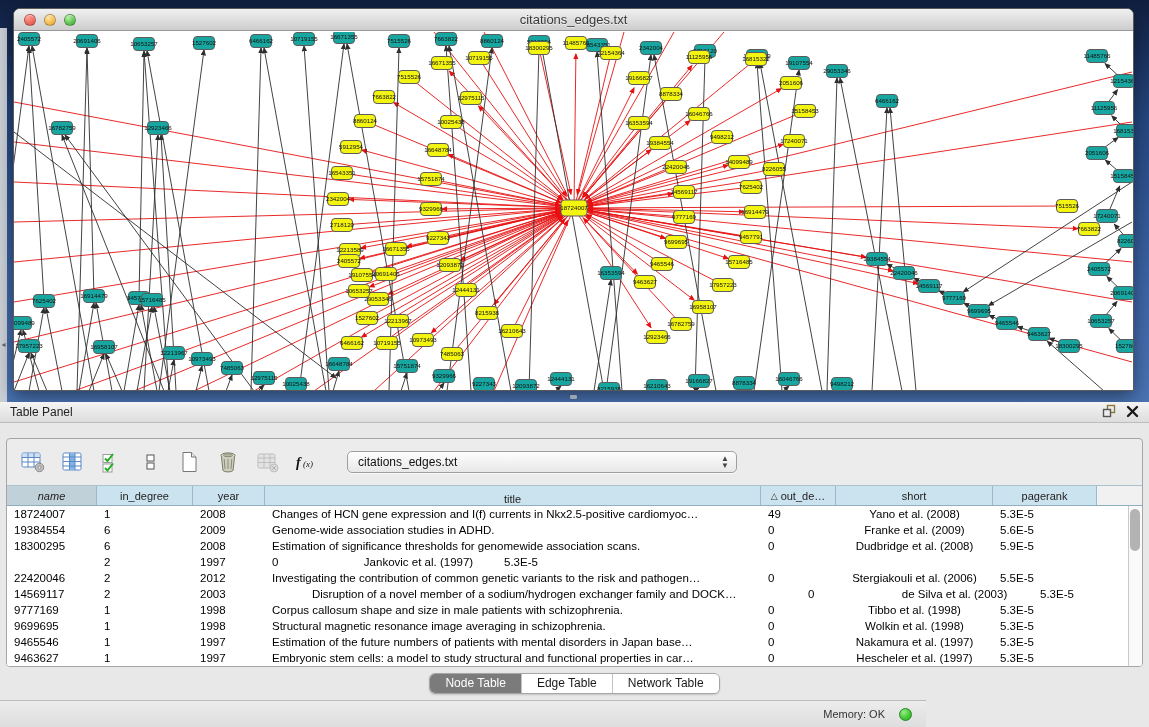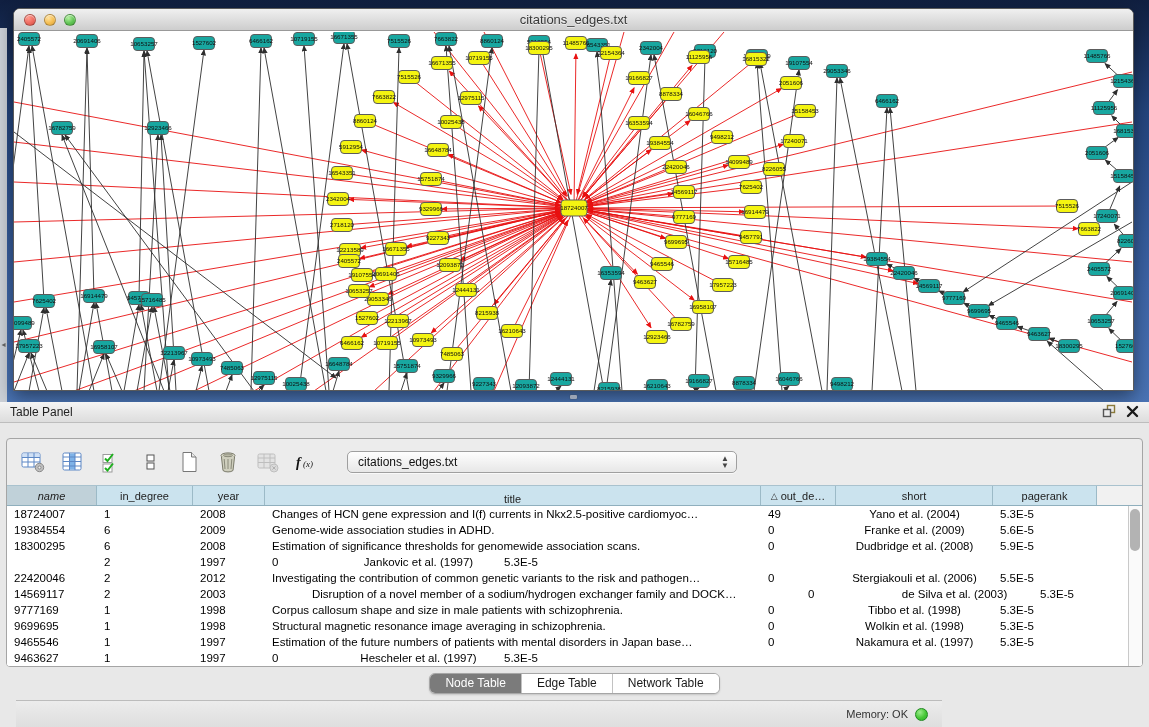--- a/index.html
+++ b/index.html
@@ -934,7 +934,7 @@
                 <div class="td" style="width: 72px;">2008</div>
                 <div class="td" style="width: 496px;">Changes of HCN gene expression and I(f) currents in Nkx2.5-positive cardiomyoc…</div>
                 <div class="td" style="width: 75px;">49</div>
-                <div class="td center" style="width: 157px;">Yano et al. (2004)</div>
+                <div class="td center" style="width: 157px;">Yano et al. (2008)</div>
                 <div class="td" style="width: 104px;">5.3E-5</div>
               </div>
               <div class="tr">

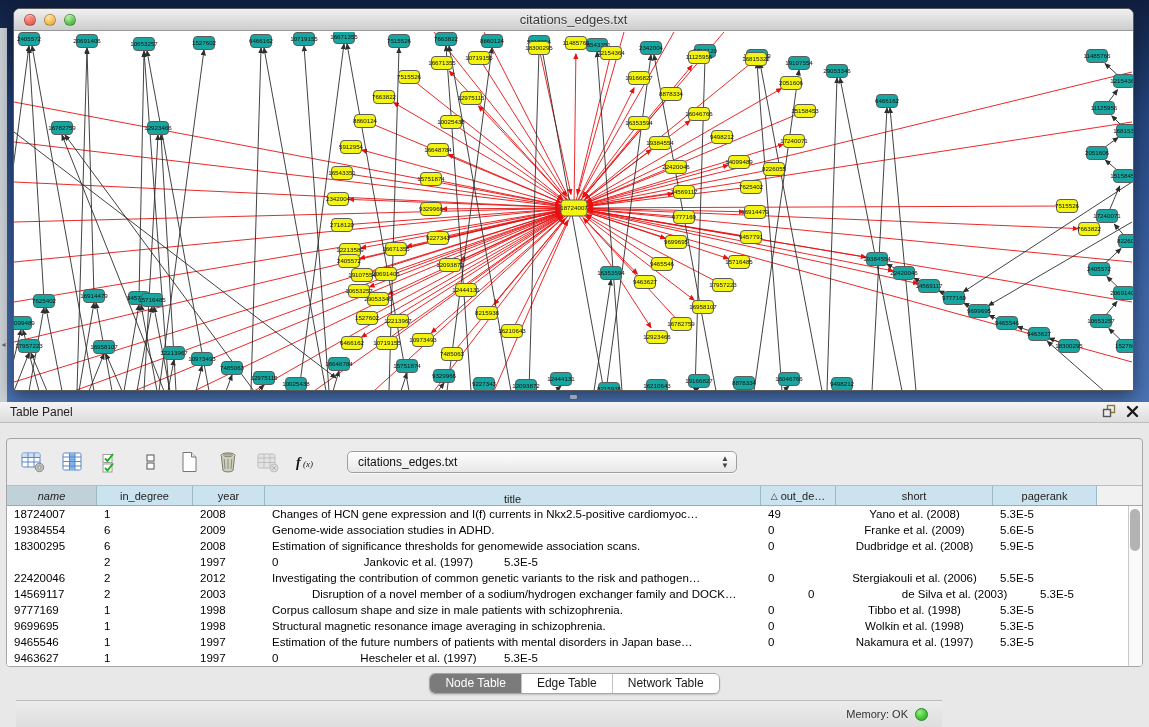--- a/index.html
+++ b/index.html
@@ -1012,6 +1012,7 @@
                 <div class="td" style="width: 90px;">9463627</div>
                 <div class="td" style="width: 96px;">1</div>
                 <div class="td" style="width: 72px;">1997</div>
+                <div class="td" style="width: 496px;">Embryonic stem cells: a model to study structural and functional properties in car…</div>
                 <div class="td" style="width: 75px;">0</div>
                 <div class="td center" style="width: 157px;">Hescheler et al. (1997)</div>
                 <div class="td" style="width: 104px;">5.3E-5</div>

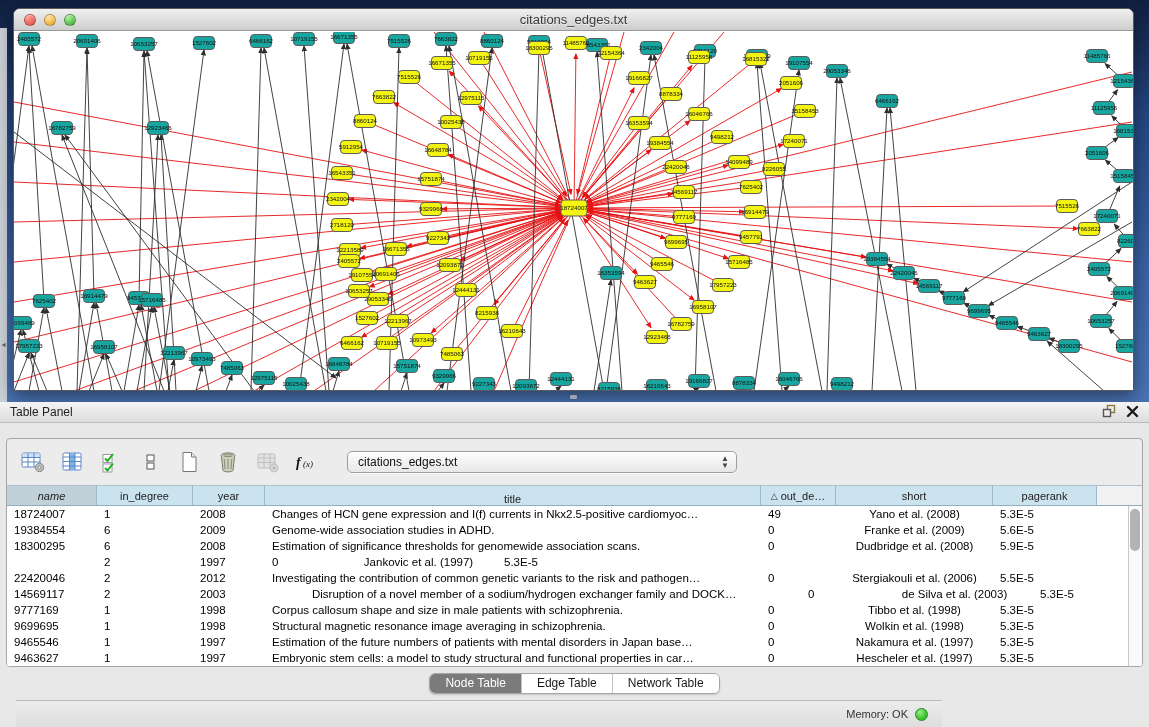--- a/index.html
+++ b/index.html
@@ -75,9 +75,9 @@
   .seg .tab.active { background:#7b7b7b; color:#ffffff; }
 
   
-  .status-bar { position:absolute; left:16px; bottom:0; width:926px; height:27px;
+  .status-bar { position:absolute; left:0; bottom:0; width:926px; height:27px;
                 border-top:1px solid #bcbcbc; background:linear-gradient(#ececec,#dedede);
-                display:flex; align-items:center; justify-content:flex-end; padding-right:14px; gap:7px; }
+                display:flex; align-items:center; justify-content:flex-end; padding-right:14px; gap:14px; }
   .status-bar .mlabel { font-size:11px; color:#333; }
   .mem-dot { width:13px; height:13px; border-radius:50%; border:1px solid #1e8a1e;
              background:radial-gradient(circle at 35% 30%, #9bec8b, #46c736 55%, #2fae2f); }

